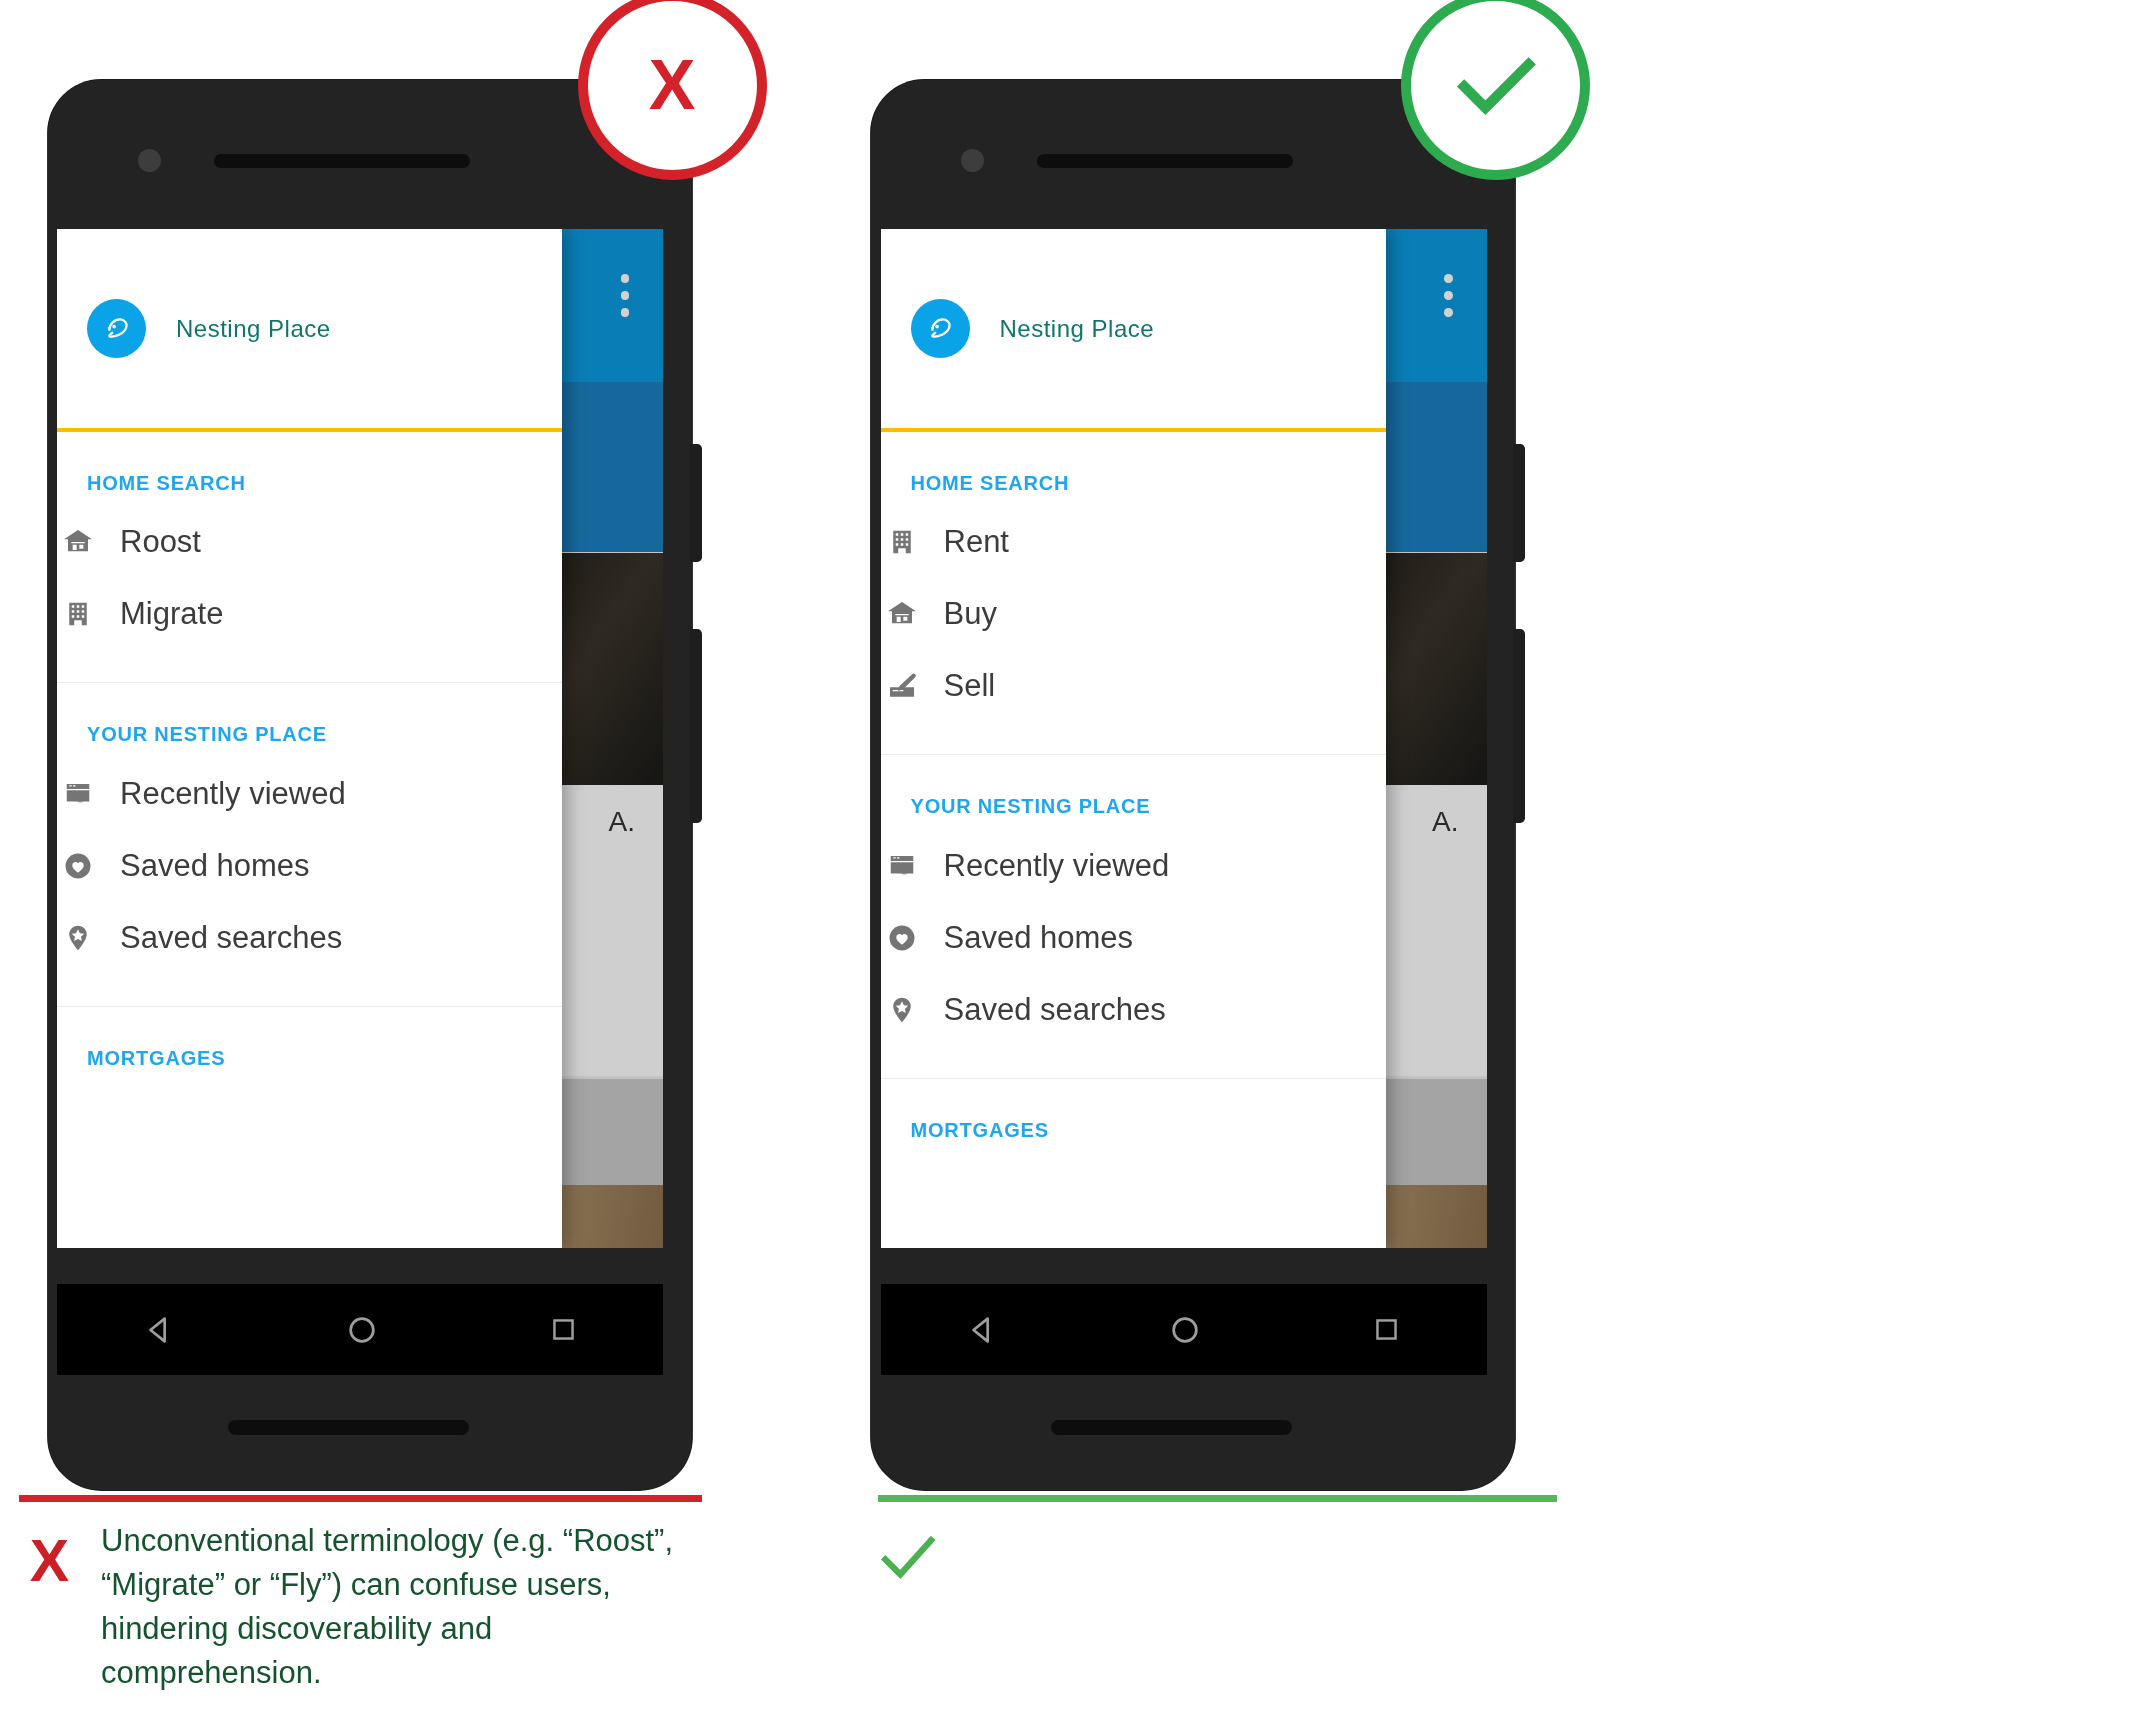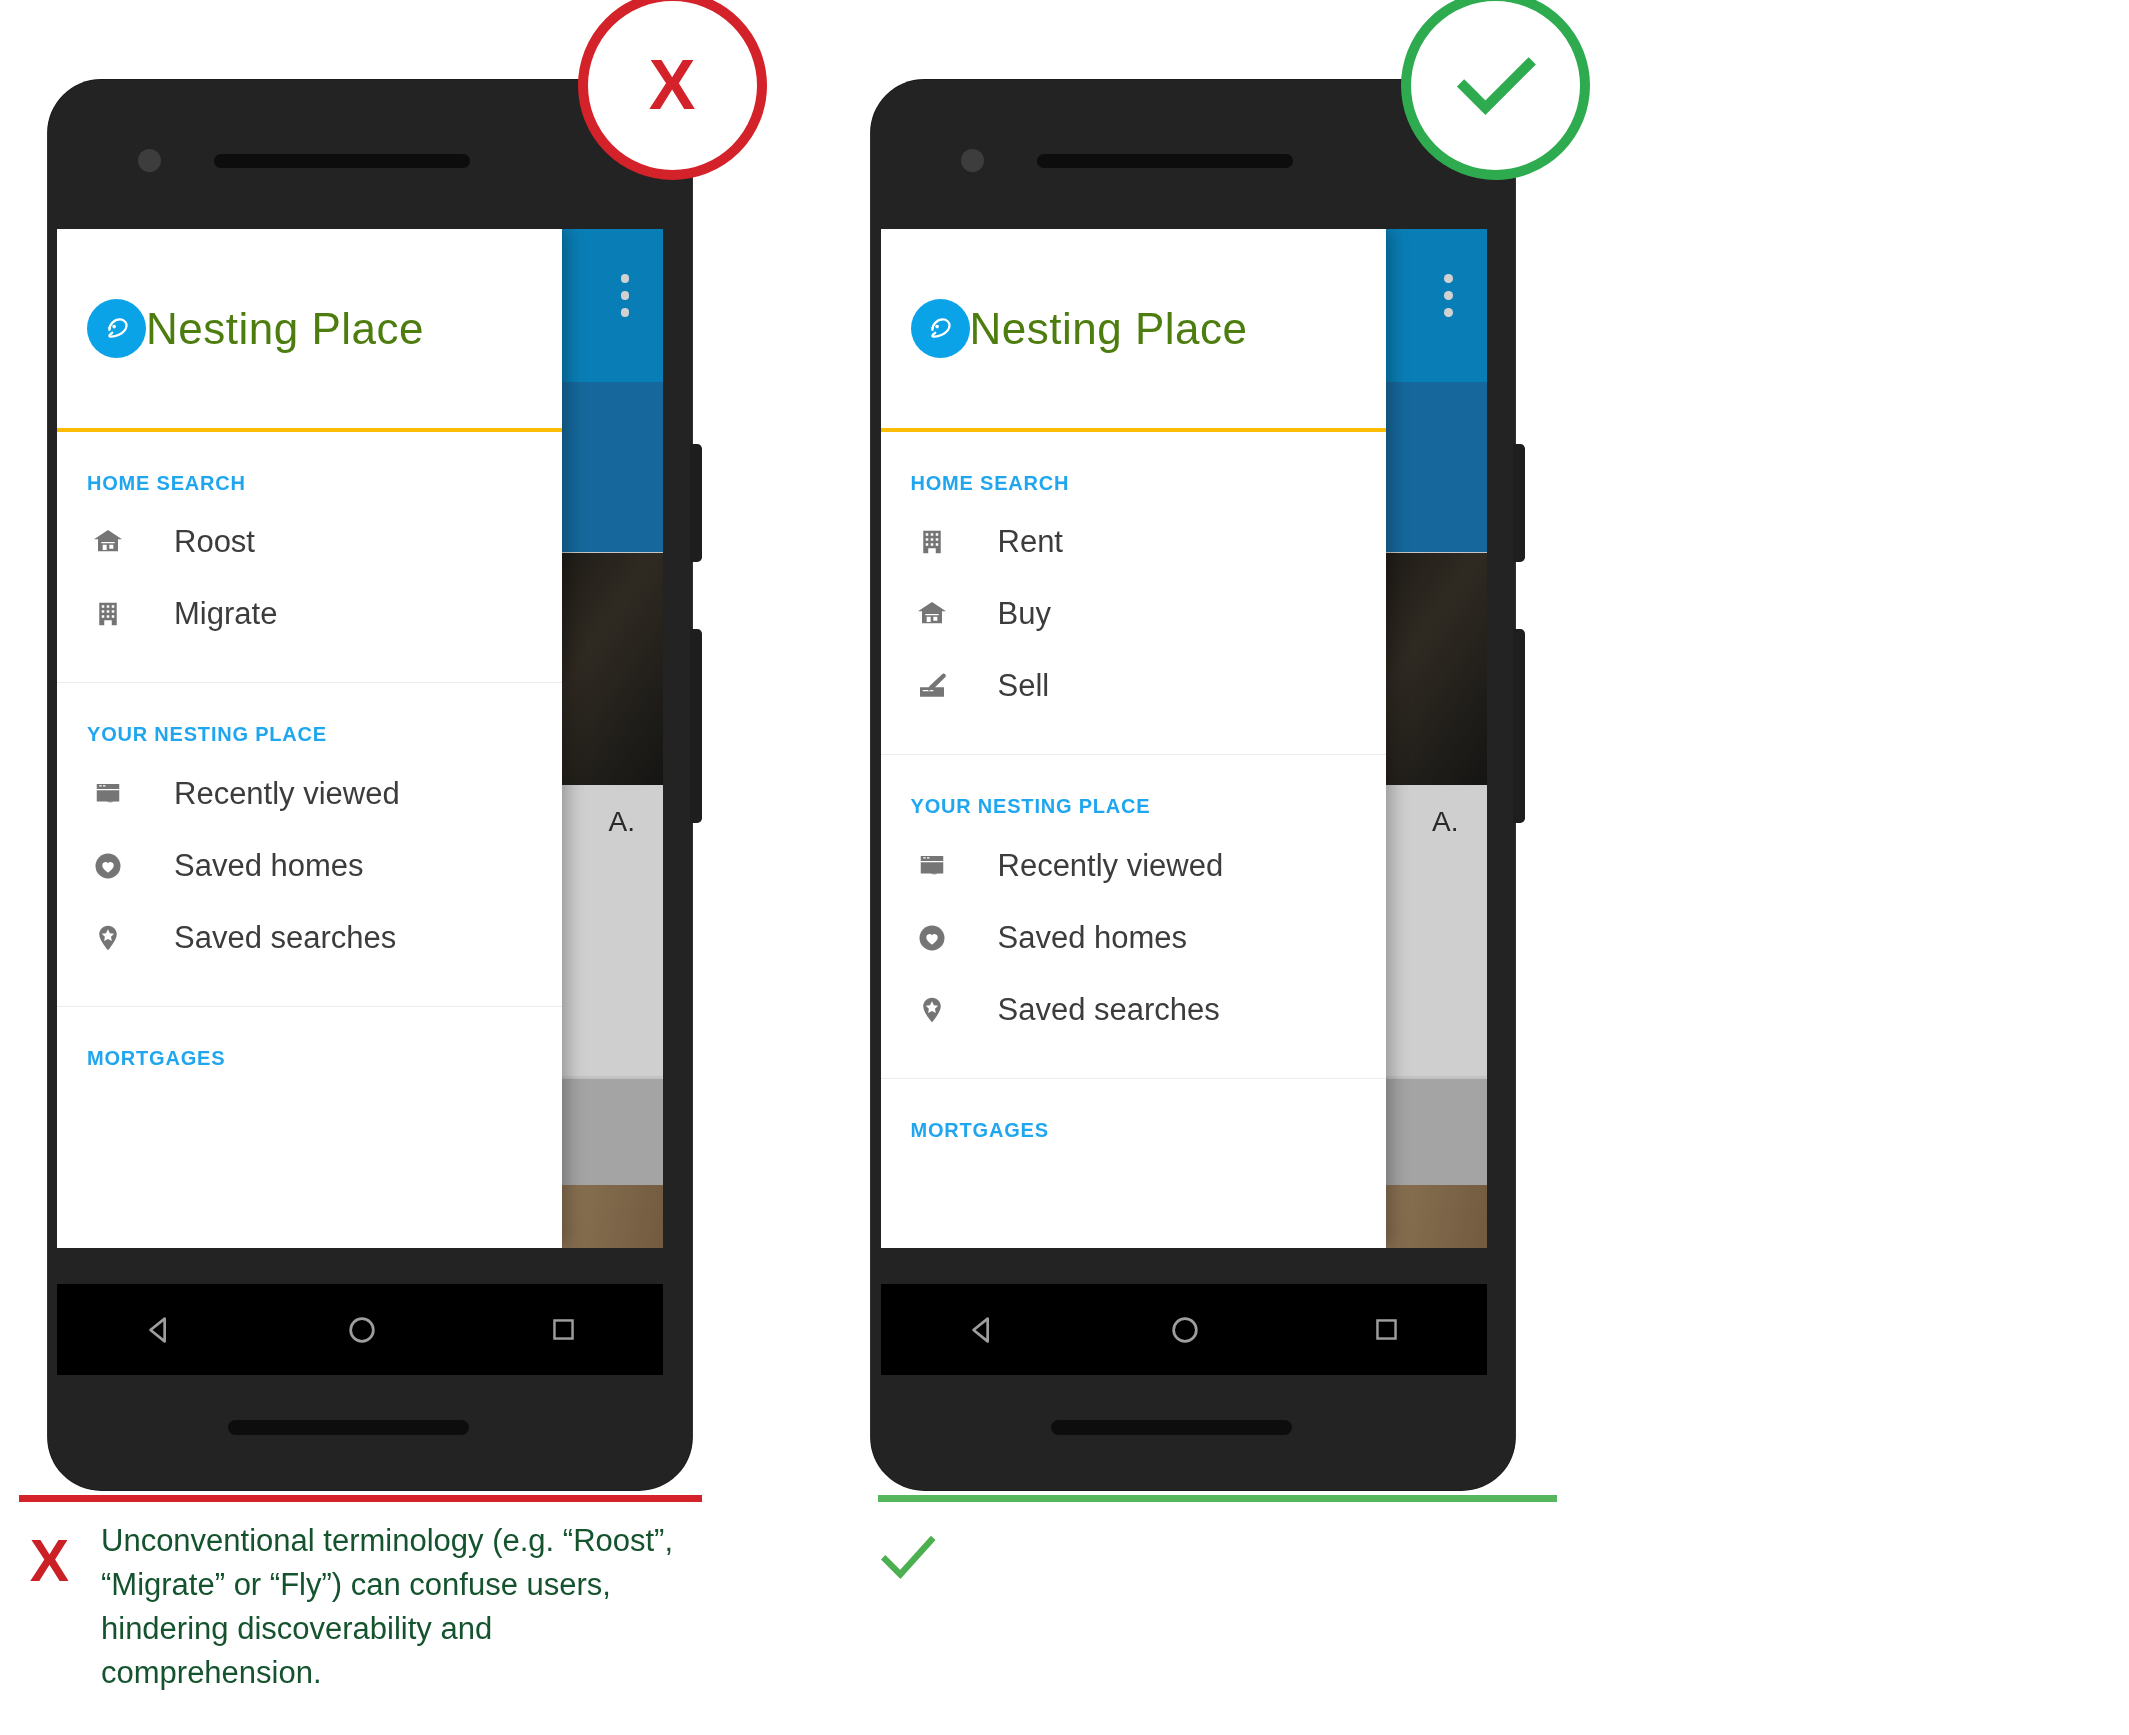--- a/index.html
+++ b/index.html
@@ -273,8 +273,9 @@
     justify-content: center;
   }
   .brand-name {
-    font-size: 44px;
-    color: #4d7c0f;
+    margin-left: 30px;
+    font-size: 24px;
+    color: #0f766e;
     font-weight: 400;
     letter-spacing: 0.5px;
     white-space: nowrap;

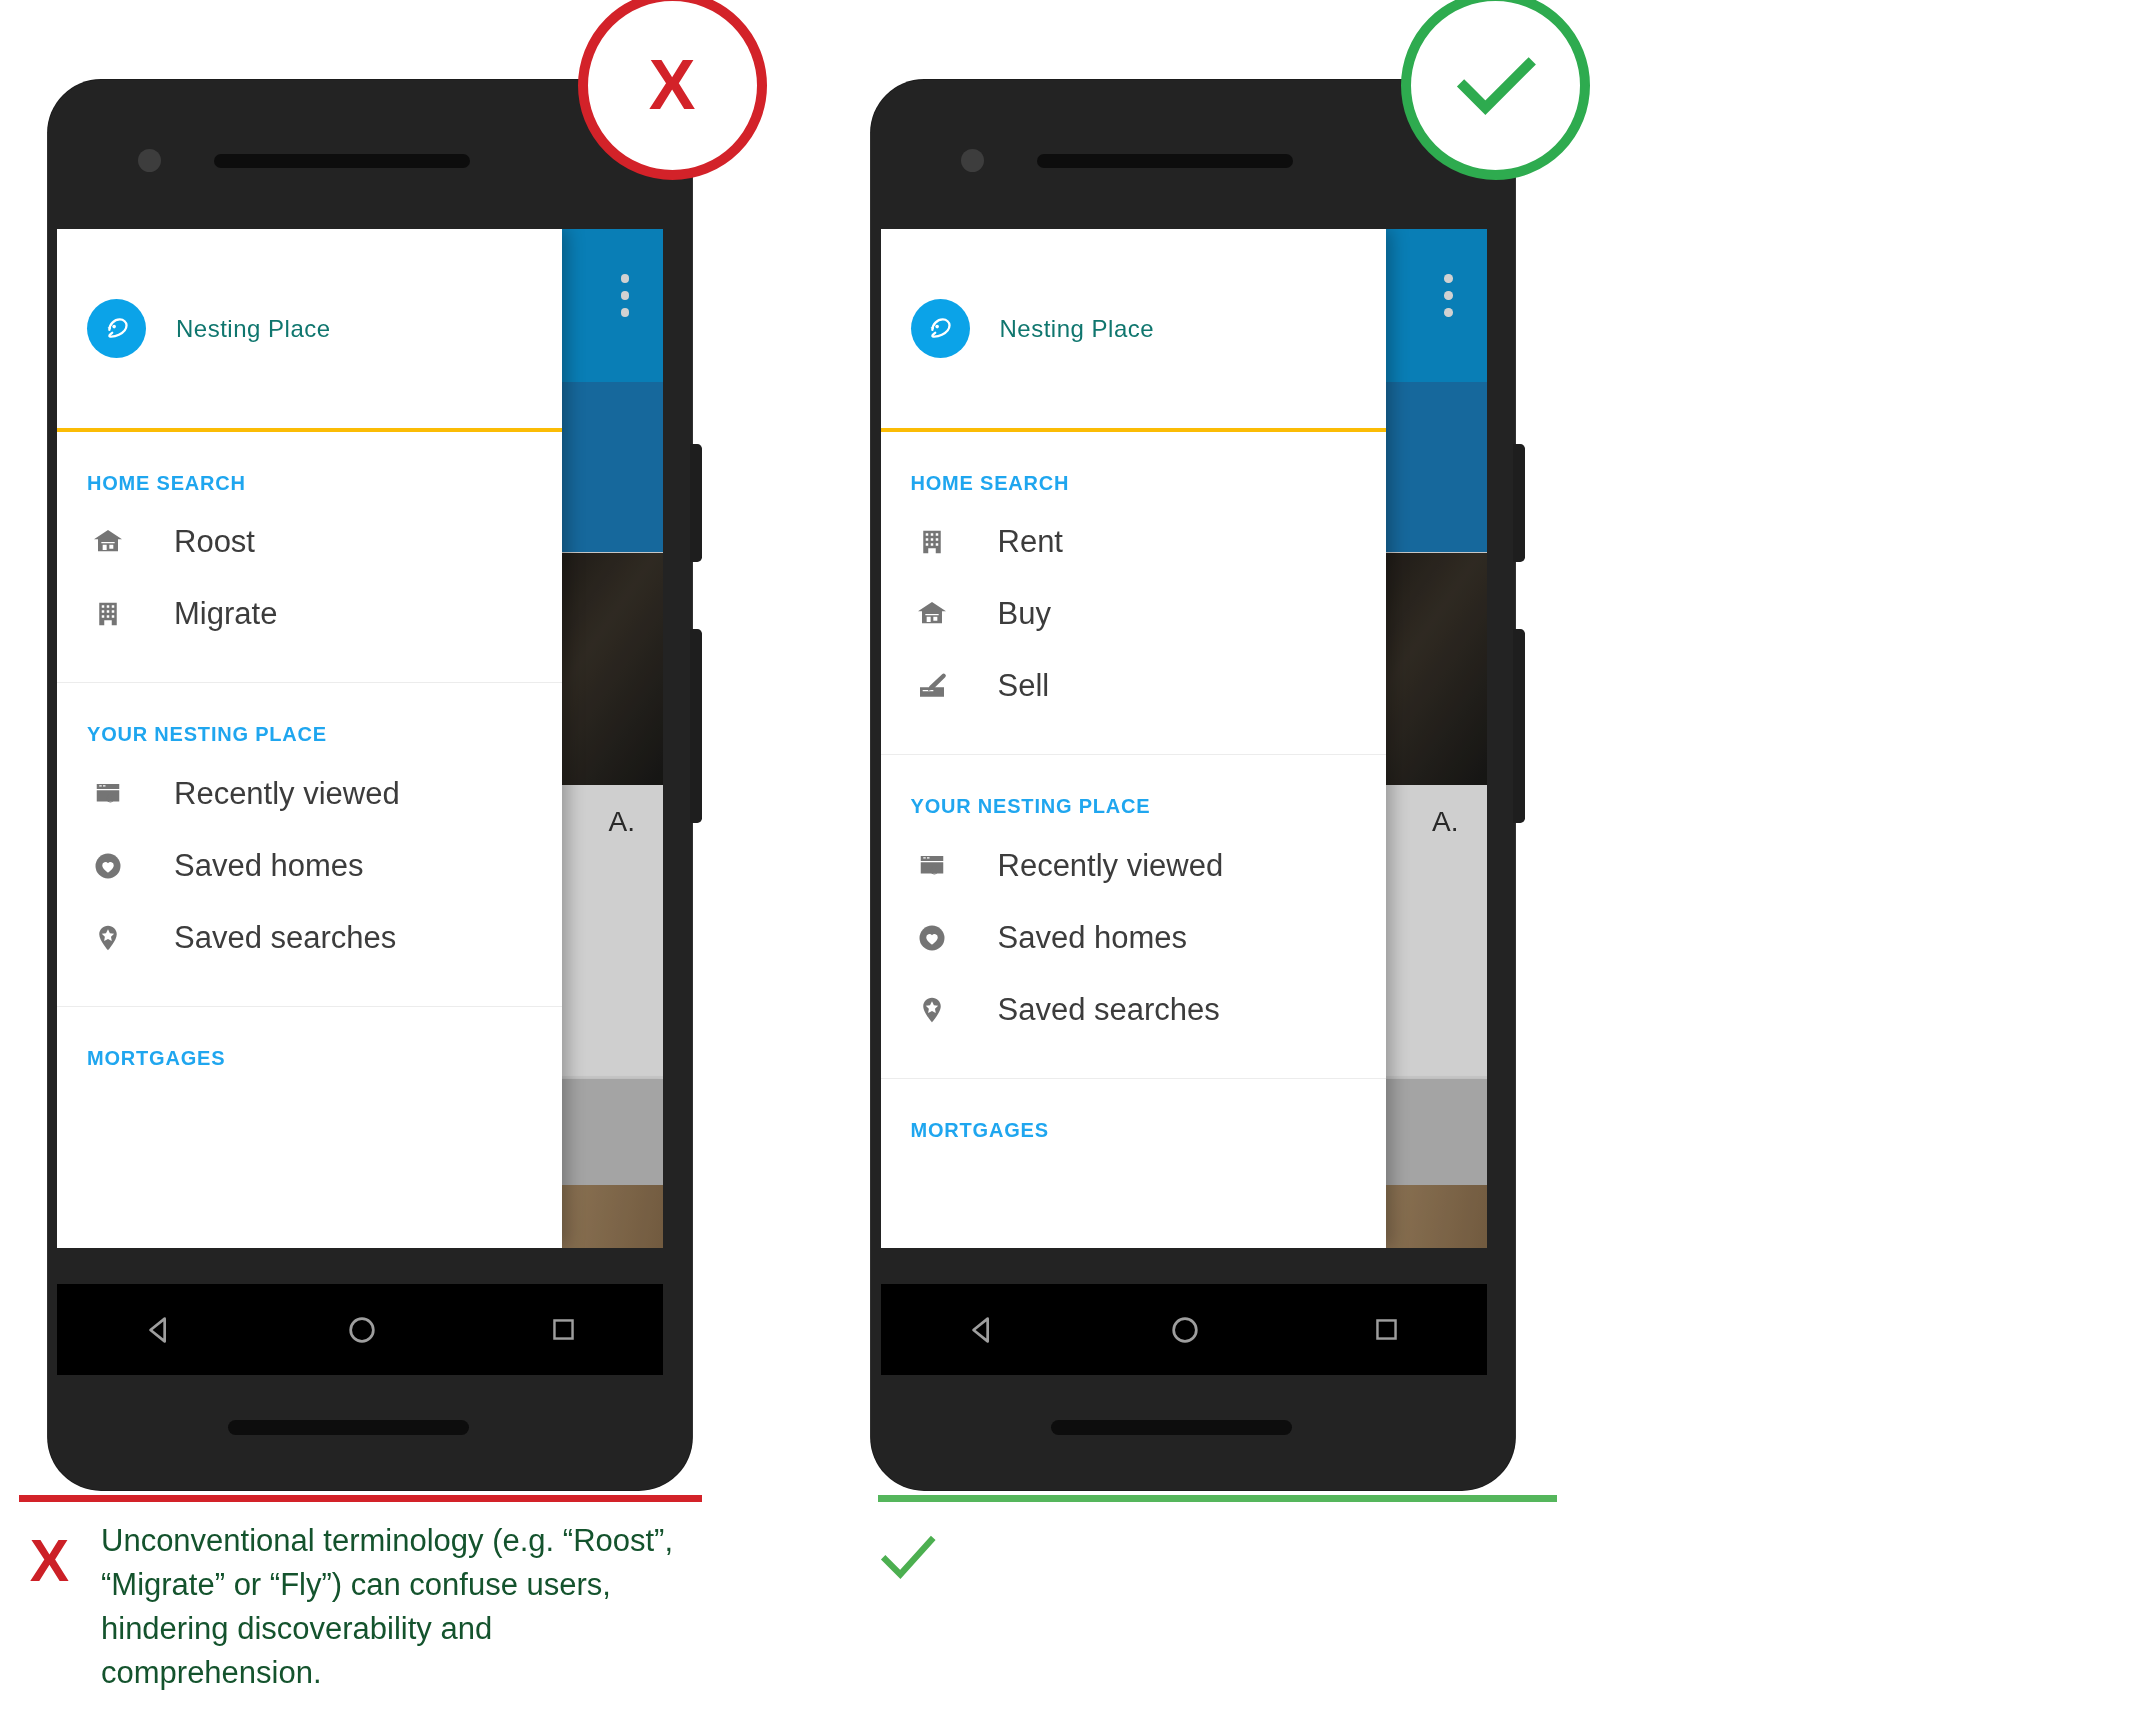--- a/index.html
+++ b/index.html
@@ -294,9 +294,7 @@
     display: flex;
     align-items: center;
     height: 72px;
-    padding-left: 30px;
     cursor: pointer;
-    gap: 24px;
   }
   .nav-icon {
     width: 42px;

